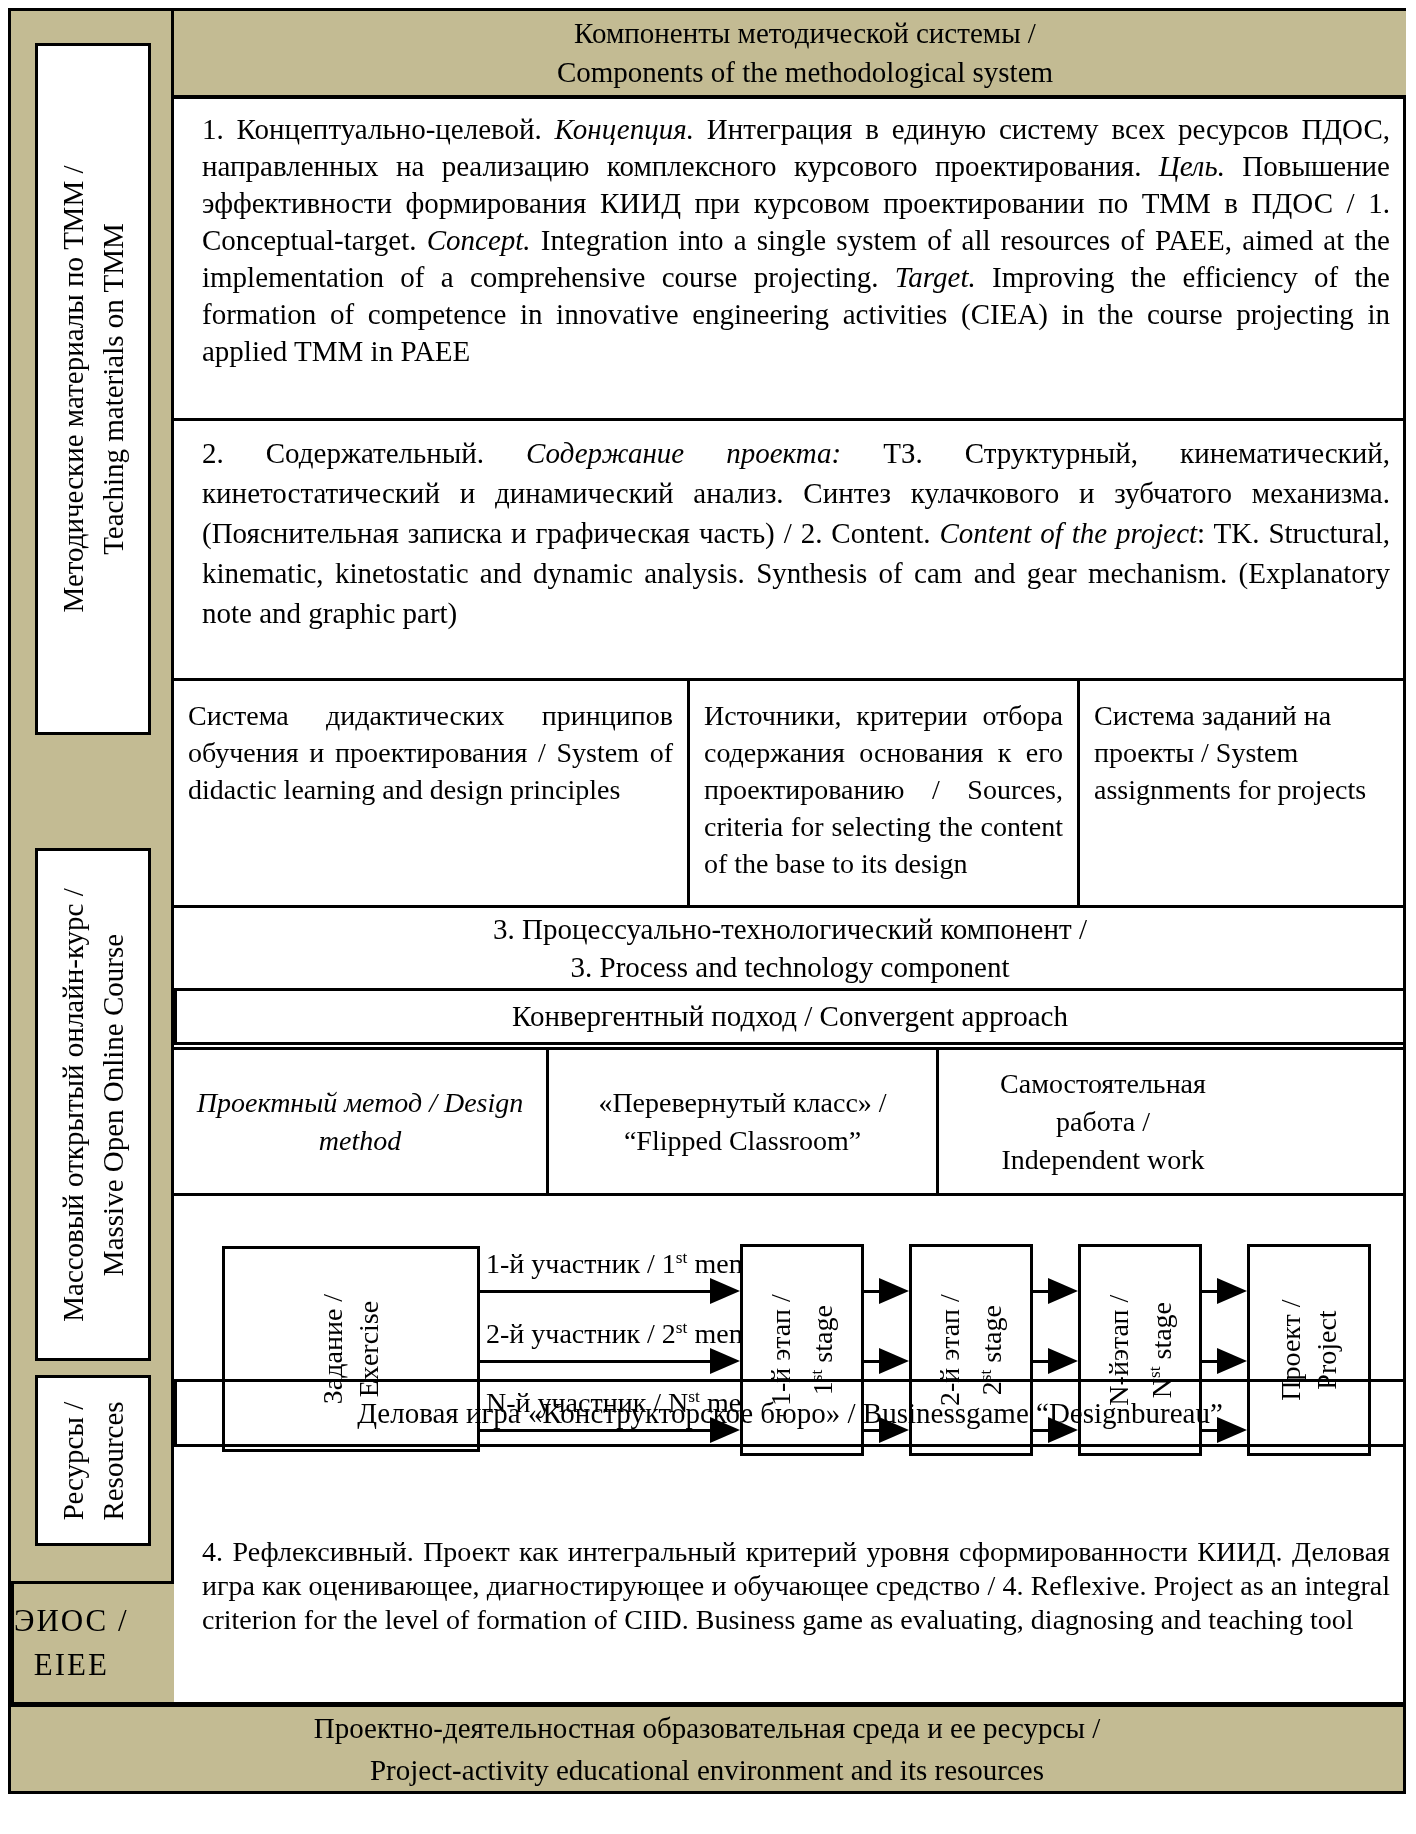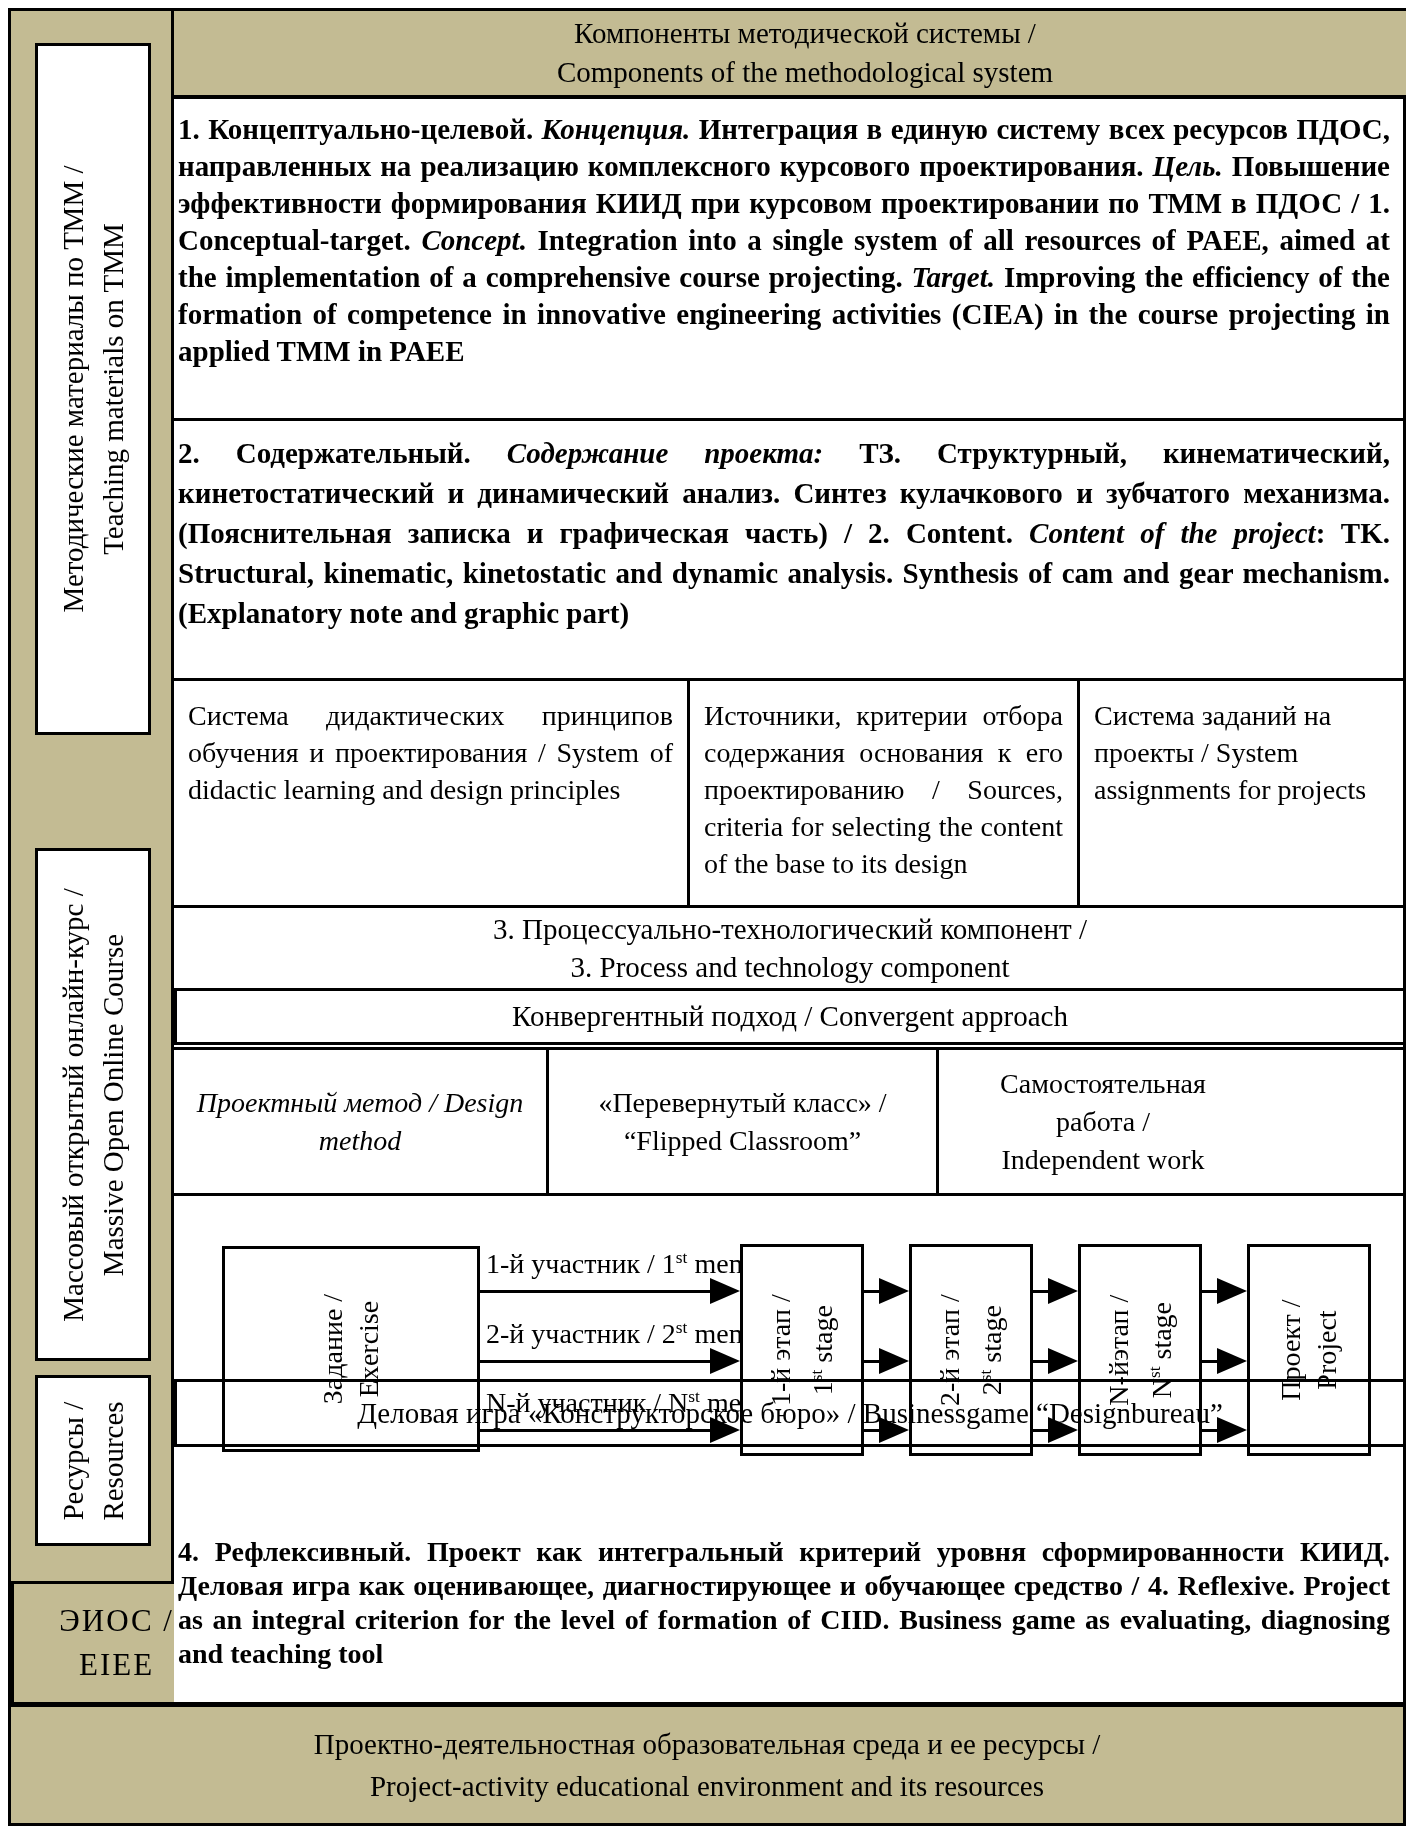--- a/index.html
+++ b/index.html
@@ -31,7 +31,7 @@
             display:flex; flex-direction:column; align-items:center; justify-content:center;
             text-align:center; font-size:29px; line-height:39px;padding-left:30px; }
 
-  .para { text-align:justify; padding:12px 16px 0 4px; font-size:29px;font-weight:bold; }
+  .para { text-align:justify; padding:12px 16px 0 28px; font-size:29px; }
   .block1 { top:88px;  height:322px; border-bottom:3px solid #000; line-height:37px; }
   .block2 { top:410px; height:260px; border-bottom:3px solid #000; line-height:40px; }
 

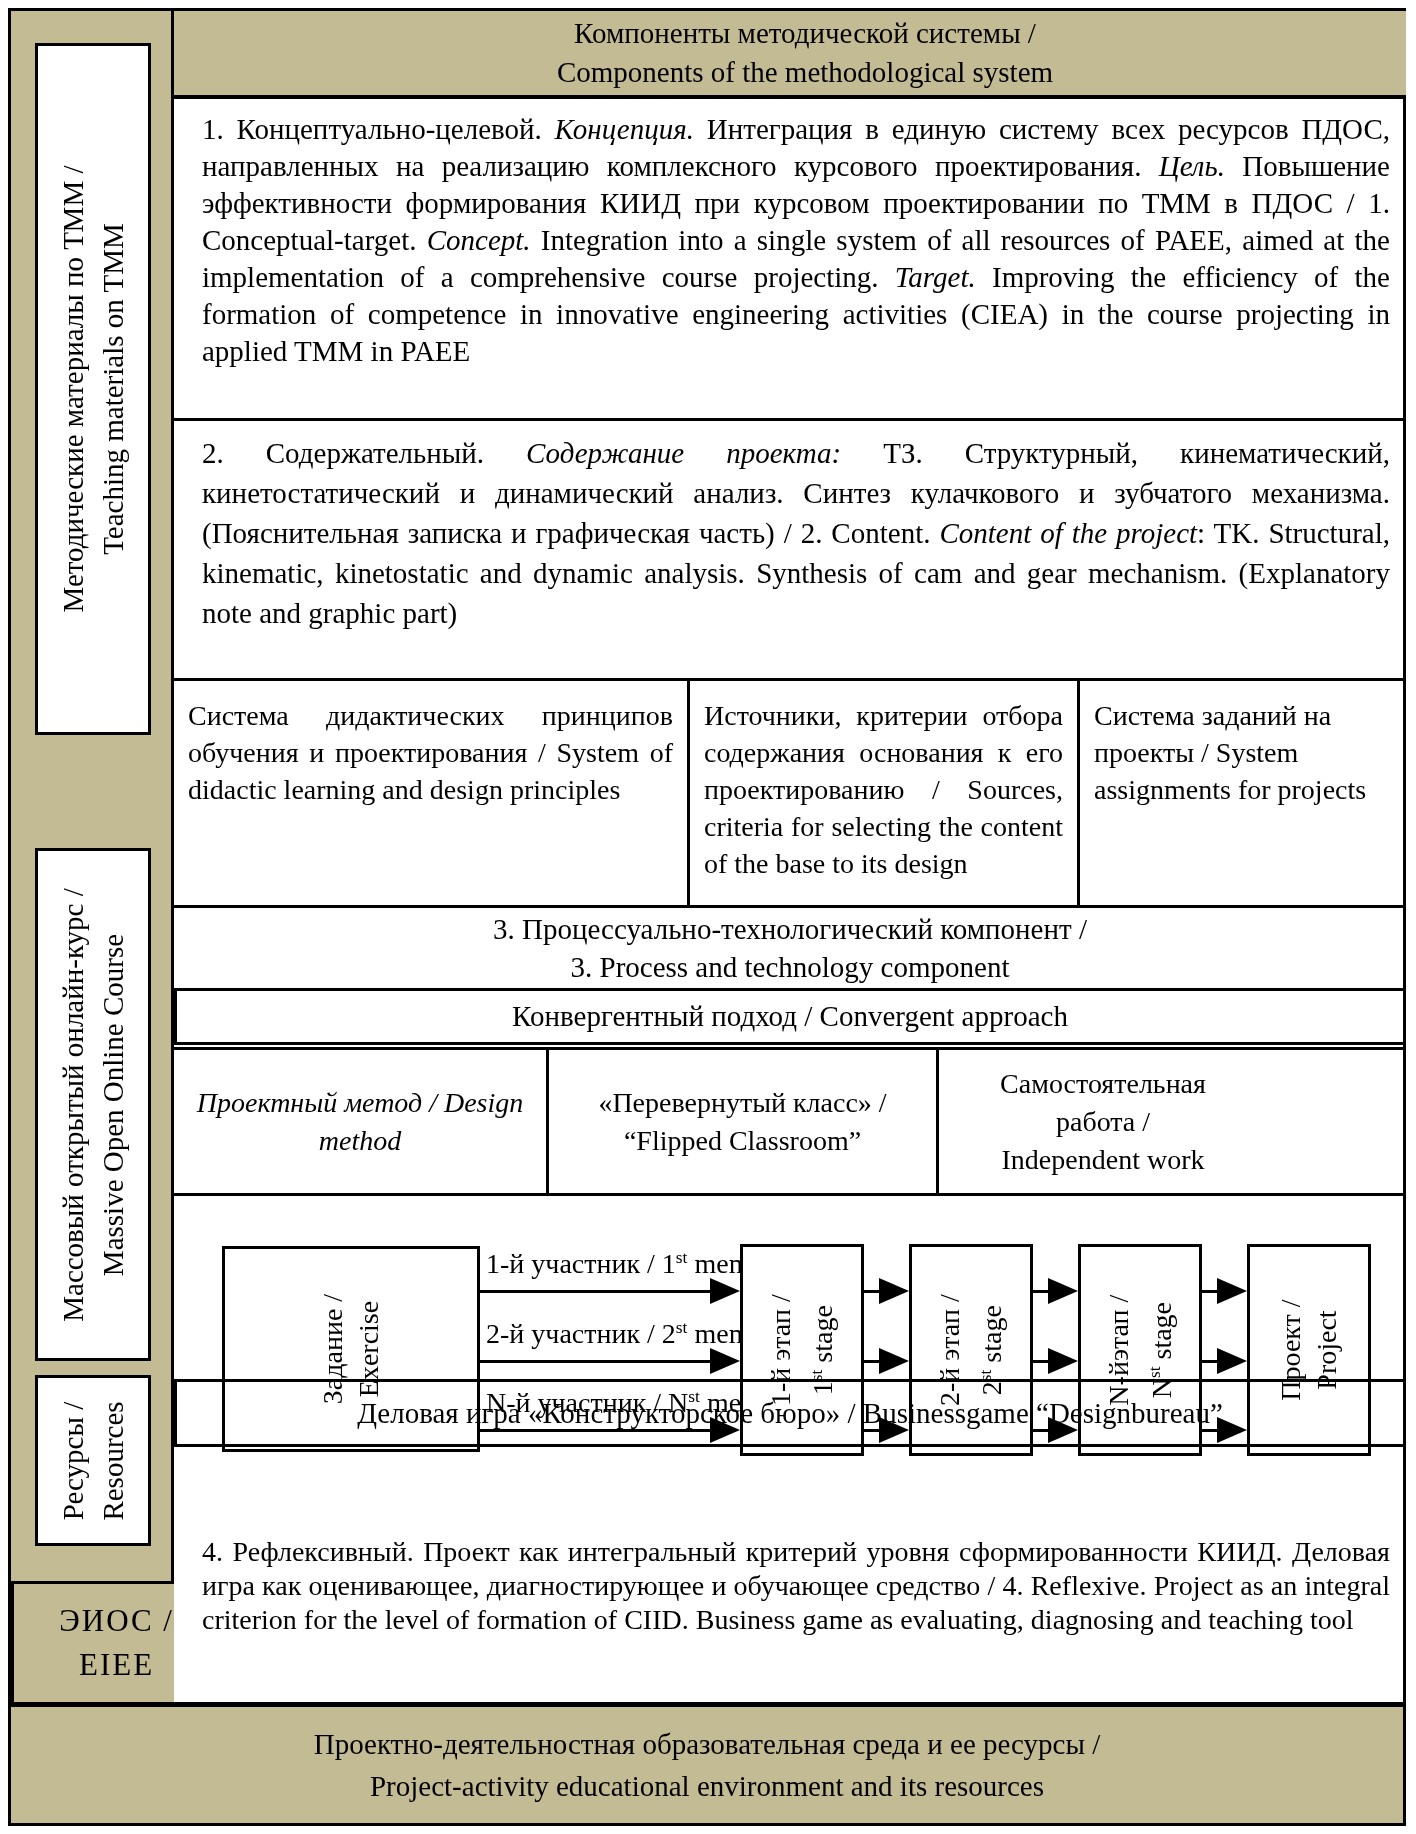--- a/index.html
+++ b/index.html
@@ -19,7 +19,7 @@
   .sb3 { left:24px; top:1364px;width:116px; height:171px; }
   .eiee { position:absolute; left:0px; top:1570px; width:166px; height:124px;
           background:var(--tan); border:3px solid #000; display:flex; align-items:center;
-          justify-content:flex-end; text-align:center; font-size:31px; line-height:44px;
+          justify-content:flex-start; text-align:center; font-size:31px; line-height:44px;
           letter-spacing:2px; }
 
   

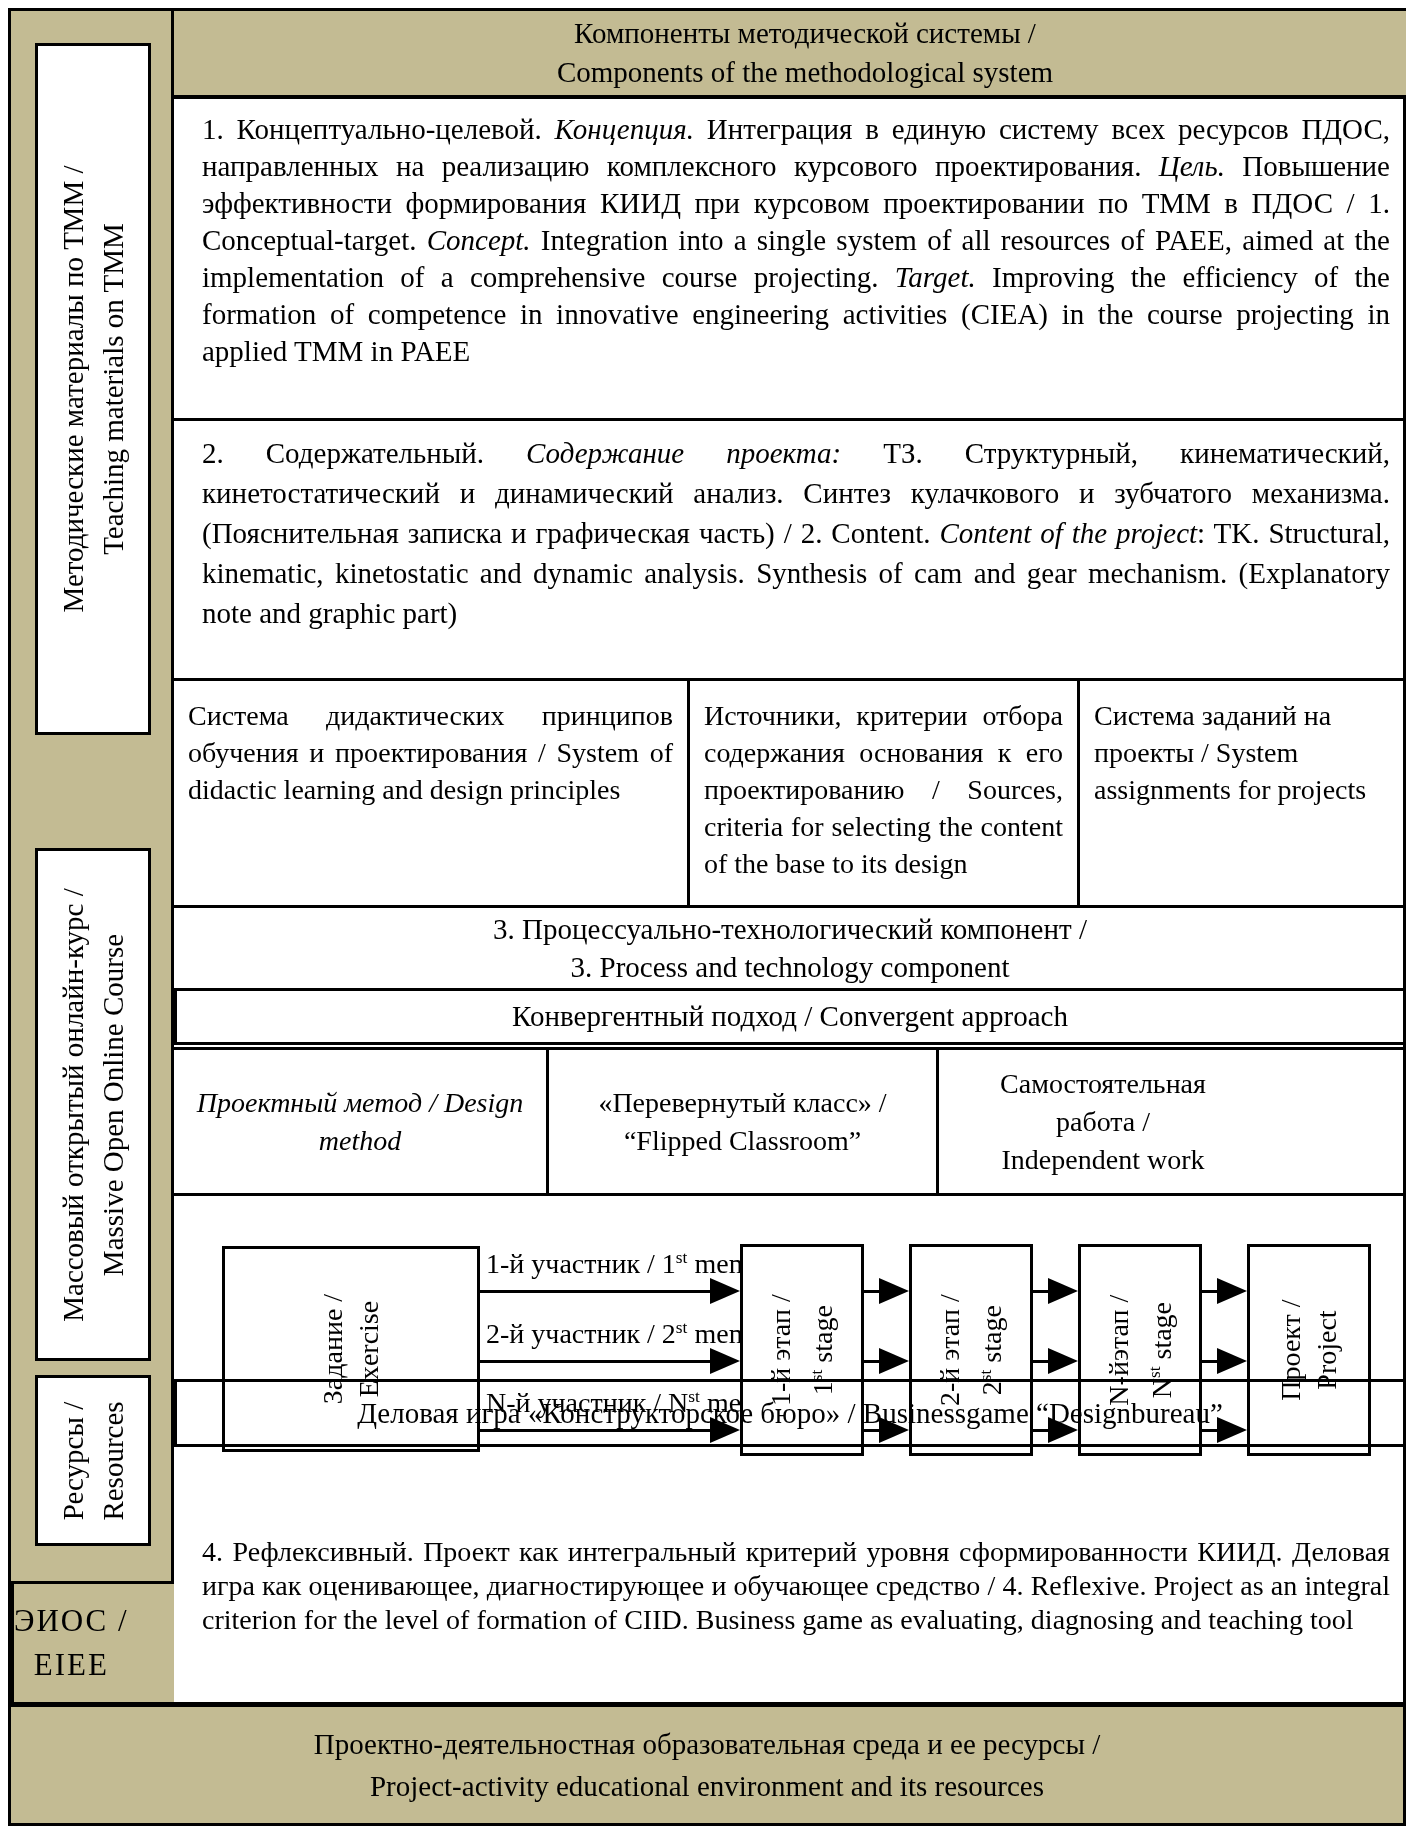--- a/index.html
+++ b/index.html
@@ -77,7 +77,7 @@
   .block4 { top:1512px; height:182px; line-height:34px; font-size:28px; }
 
   
-  .footer { position:absolute; left:8px; top:1702px; width:1398px; height:124px;
+  .footer { position:absolute; left:8px; top:1702px; width:1398px; height:92px;
             background:var(--tan); border:3px solid #000; border-top:5px solid #000;
             display:flex; flex-direction:column; align-items:center; justify-content:center;
             text-align:center; font-size:29px; line-height:42px; }

